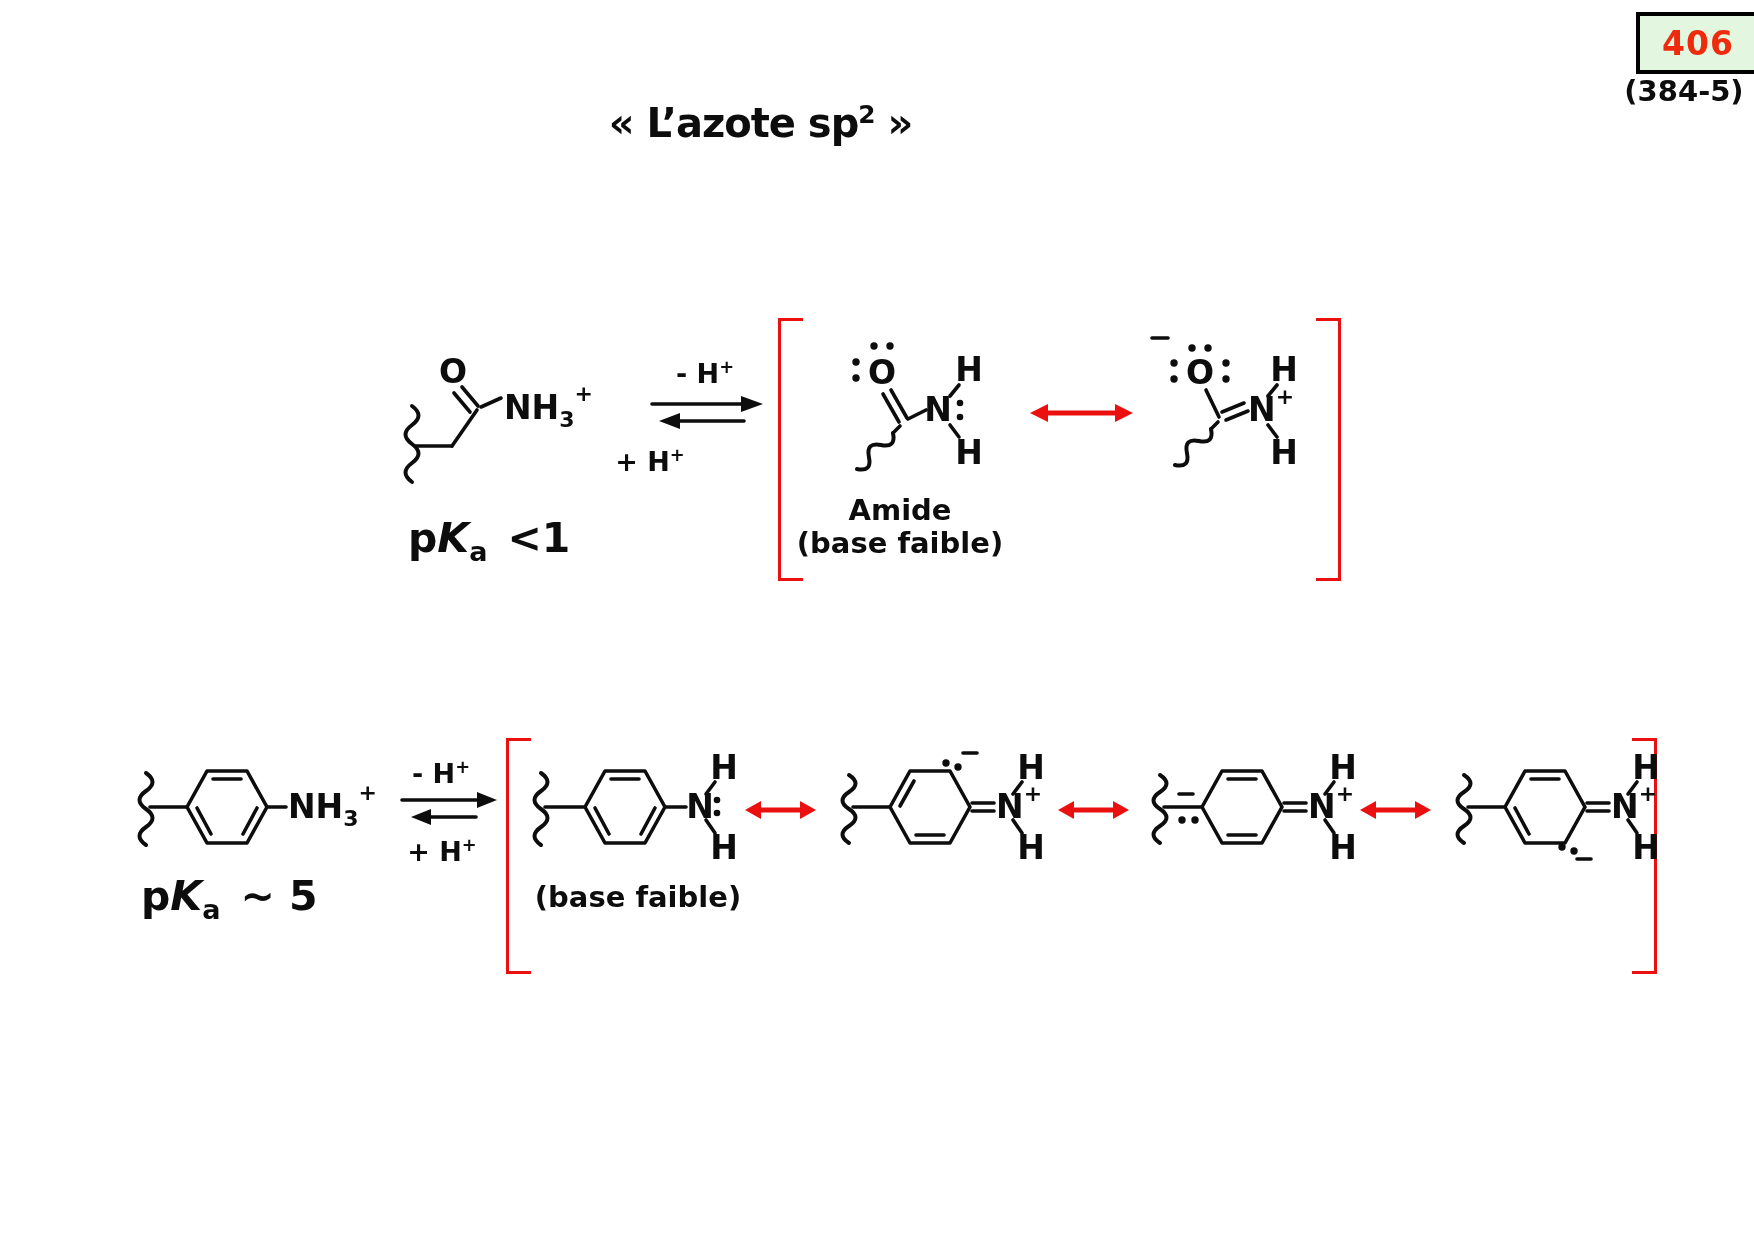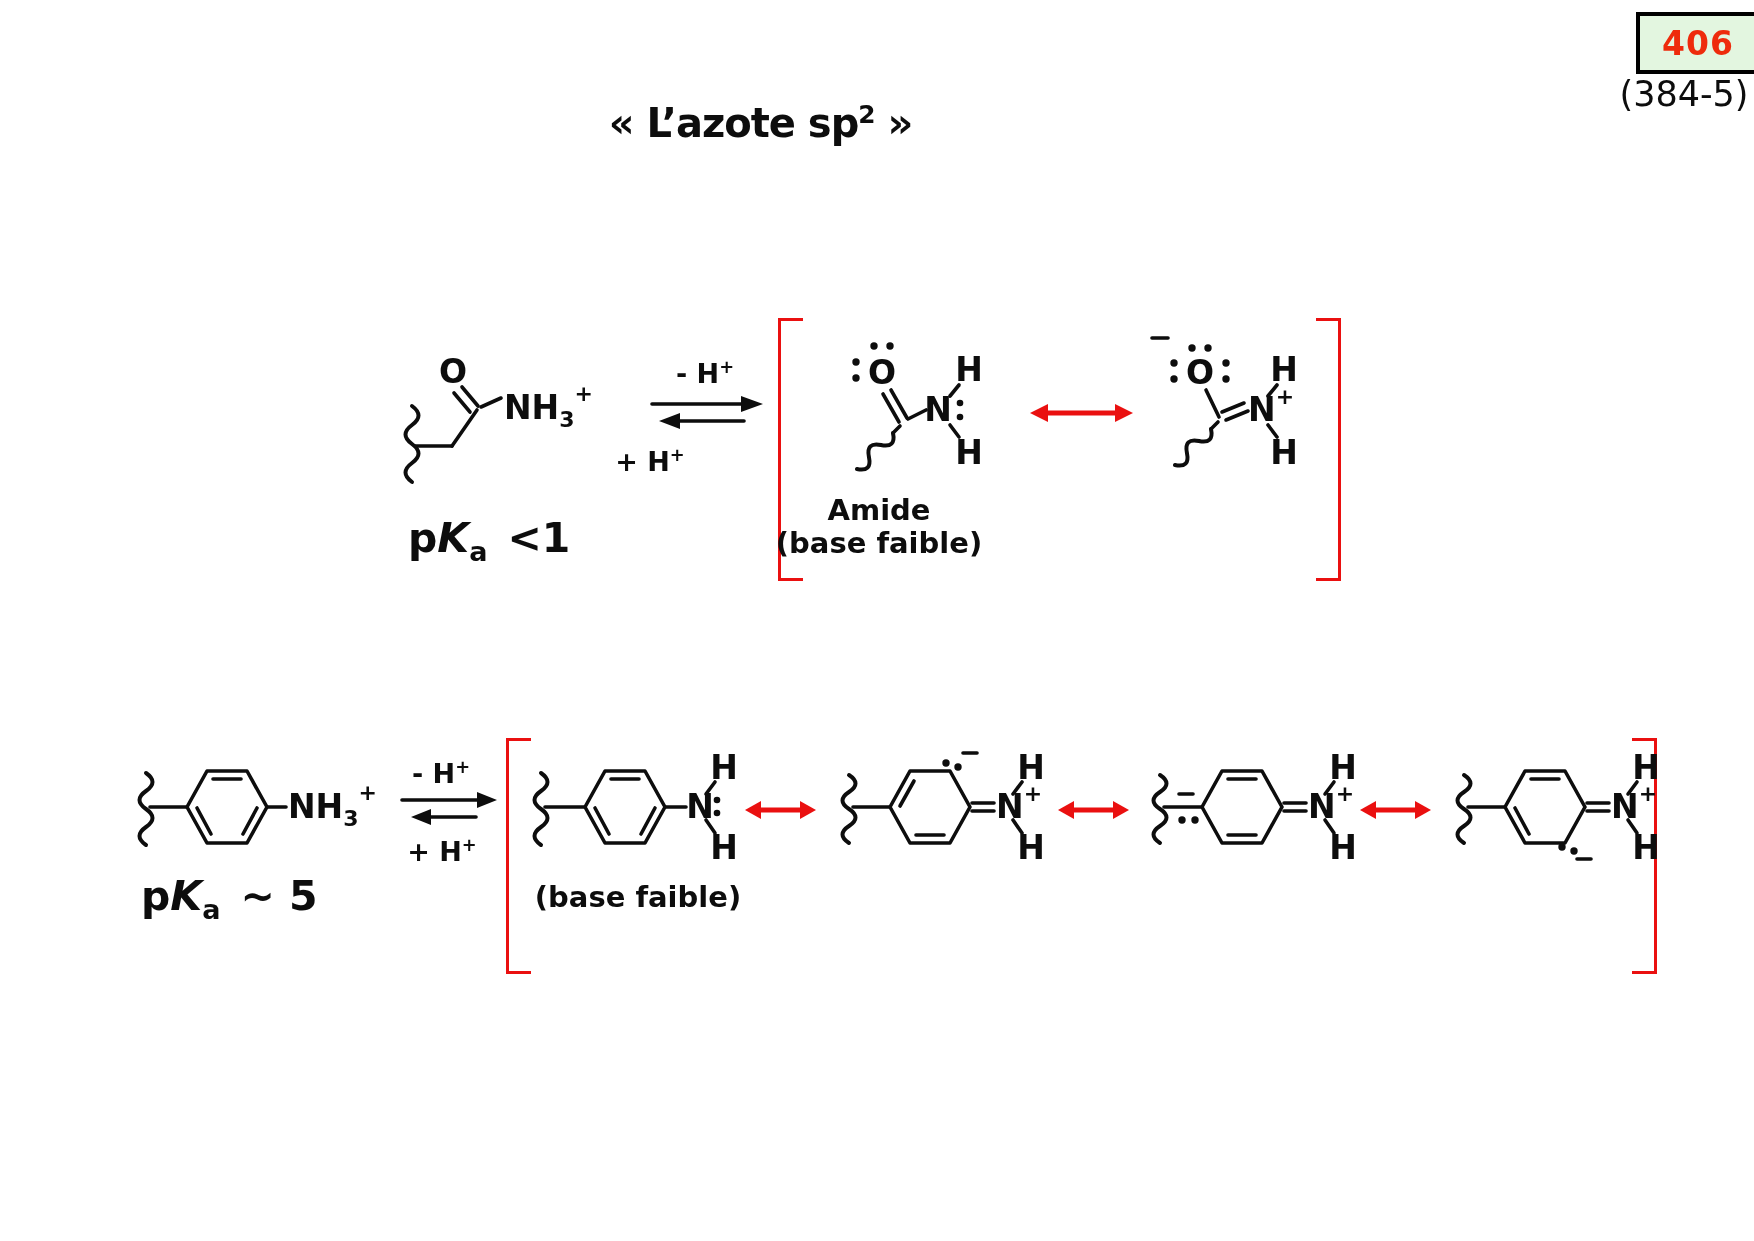--- a/index.html
+++ b/index.html
@@ -9,7 +9,7 @@
          background:#e3f6e0;border:4px solid #000000;display:flex;align-items:center;justify-content:center;}
   .badge-num{font-size:33px;font-weight:bold;color:#ee2b0c;letter-spacing:1px;}
   .badge-ref{position:absolute;left:1614px;top:74px;width:140px;text-align:center;
-             font-size:35px;font-weight:normal;color:#0d0d0d;}
+             font-size:29px;font-weight:bold;color:#0d0d0d;}
   .title{position:absolute;left:0;top:100px;width:1425px;text-align:center;
          font-size:40px;font-weight:bold;letter-spacing:-1px;padding-left:48px;}
   .title sup{font-size:0.62em;}

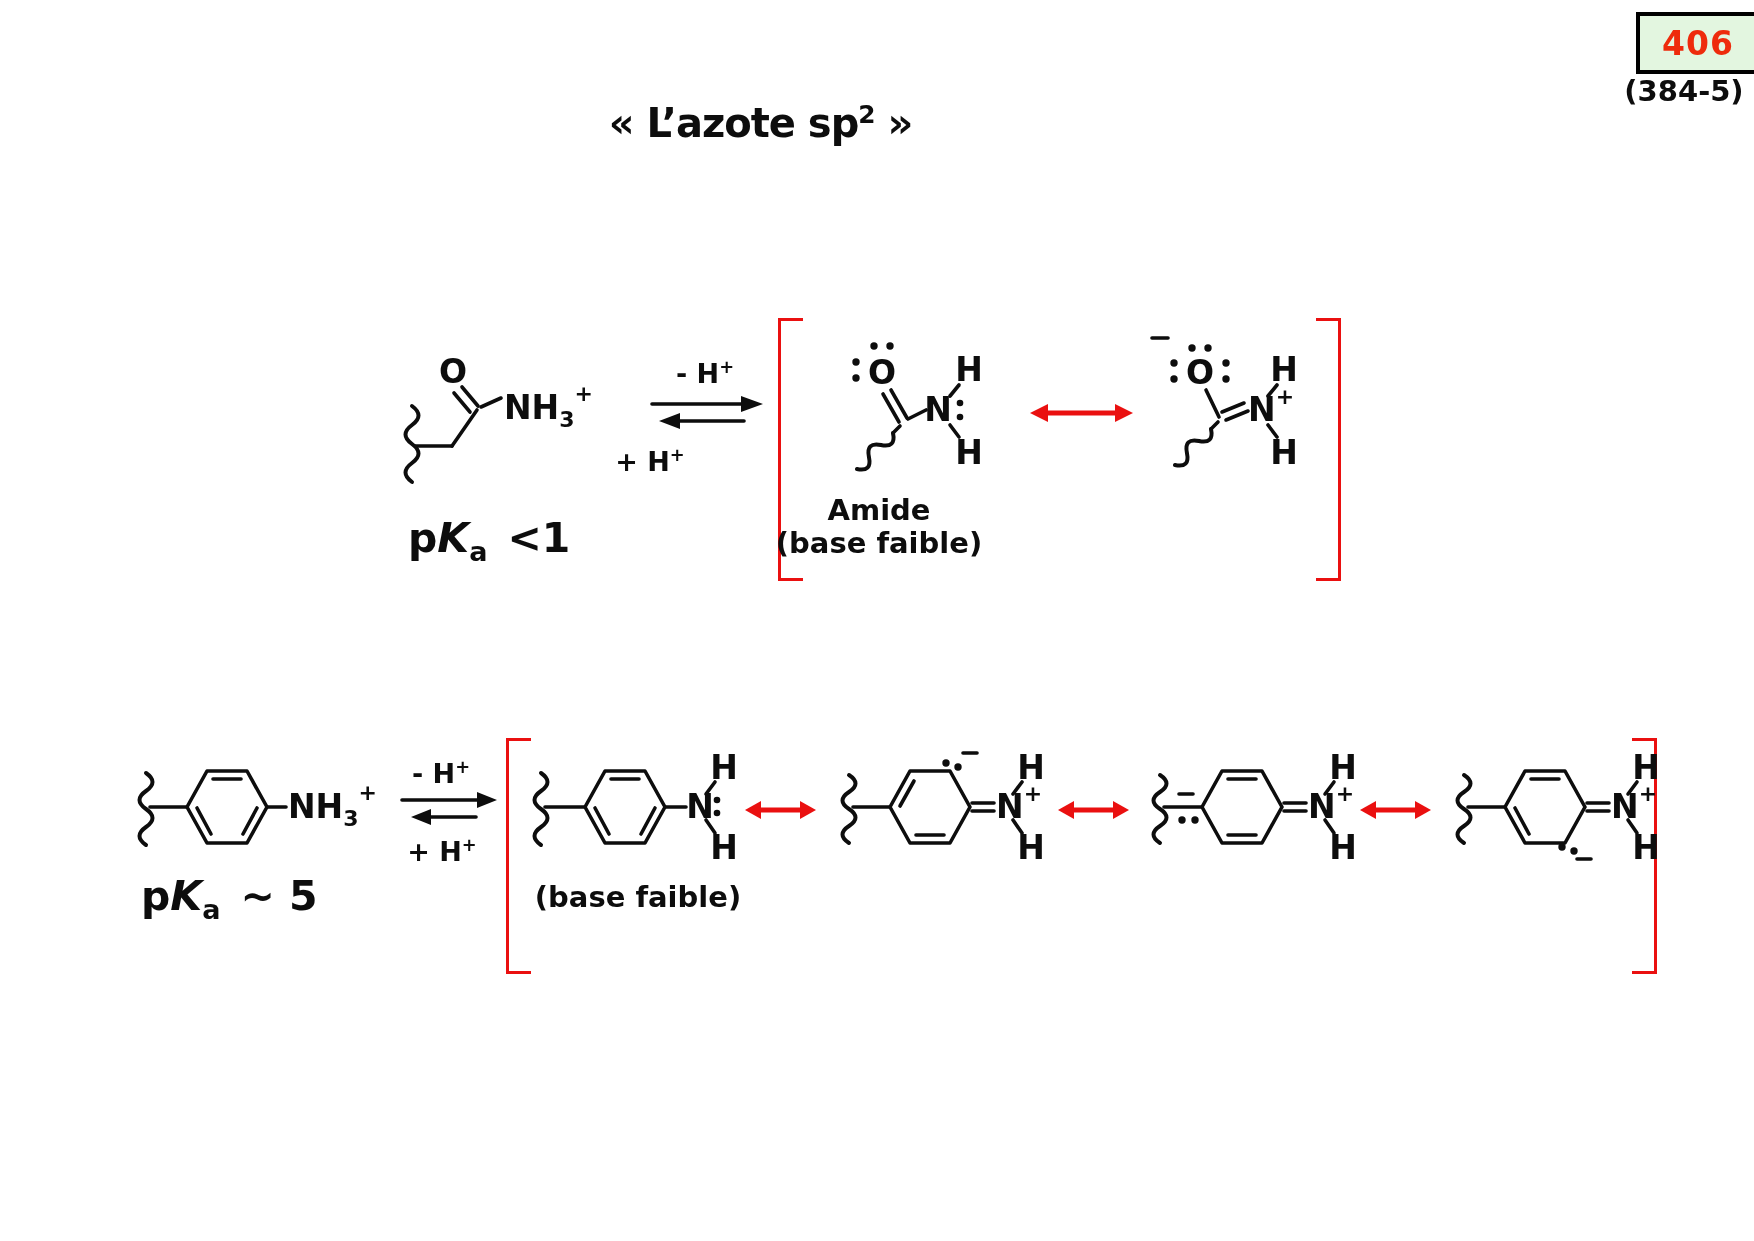--- a/index.html
+++ b/index.html
@@ -134,7 +134,7 @@
     <text class="at" x="1284" y="464" text-anchor="middle">H</text>
   </svg>
 
-  <div class="namelab" style="left:729px;top:494px;width:300px">
+  <div class="namelab" style="left:750px;top:494px;width:300px">
     <div>Amide</div>
     <div>(base faible)</div>
   </div>

